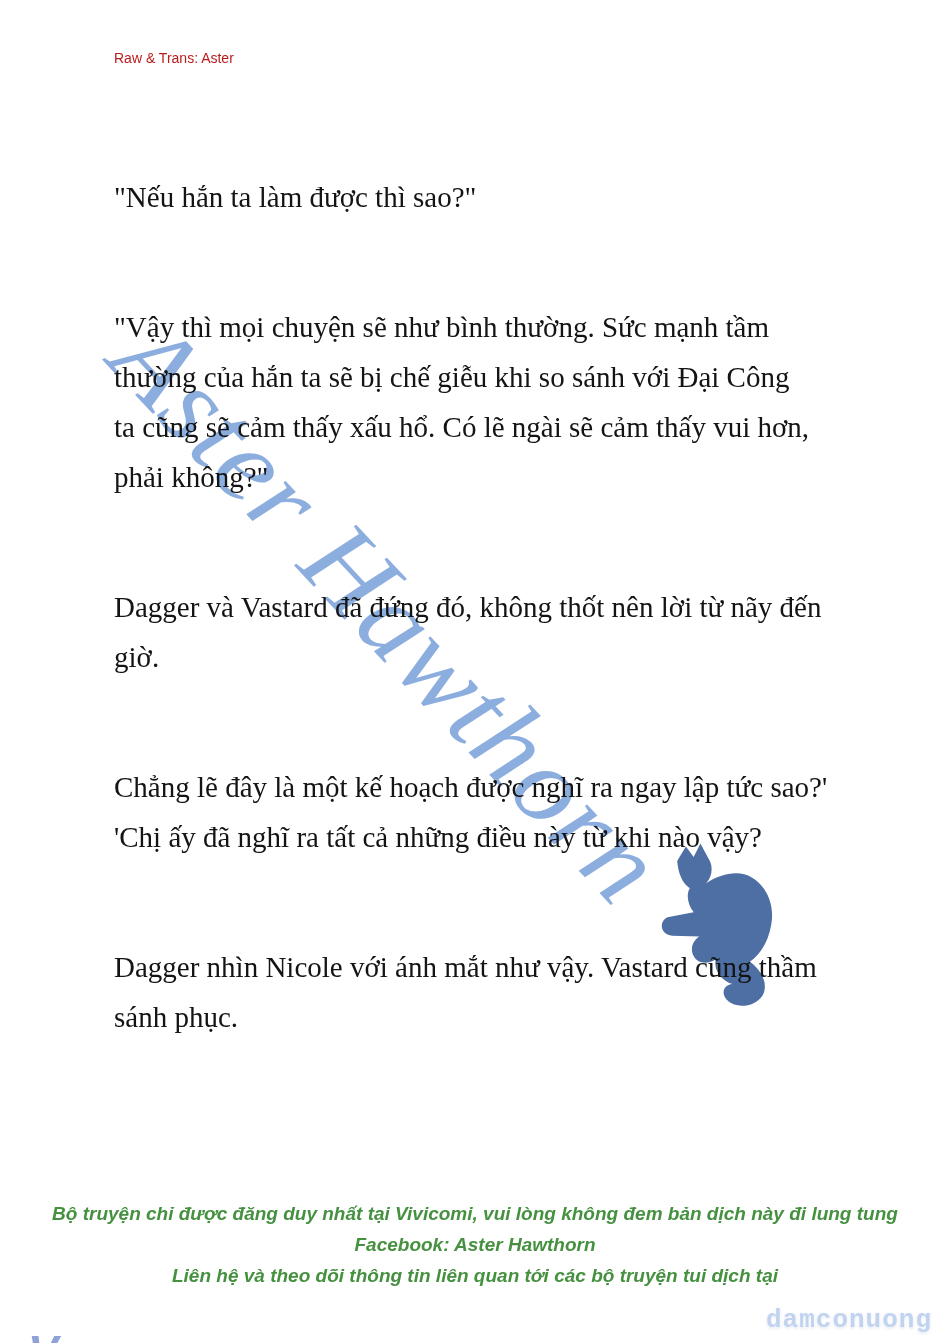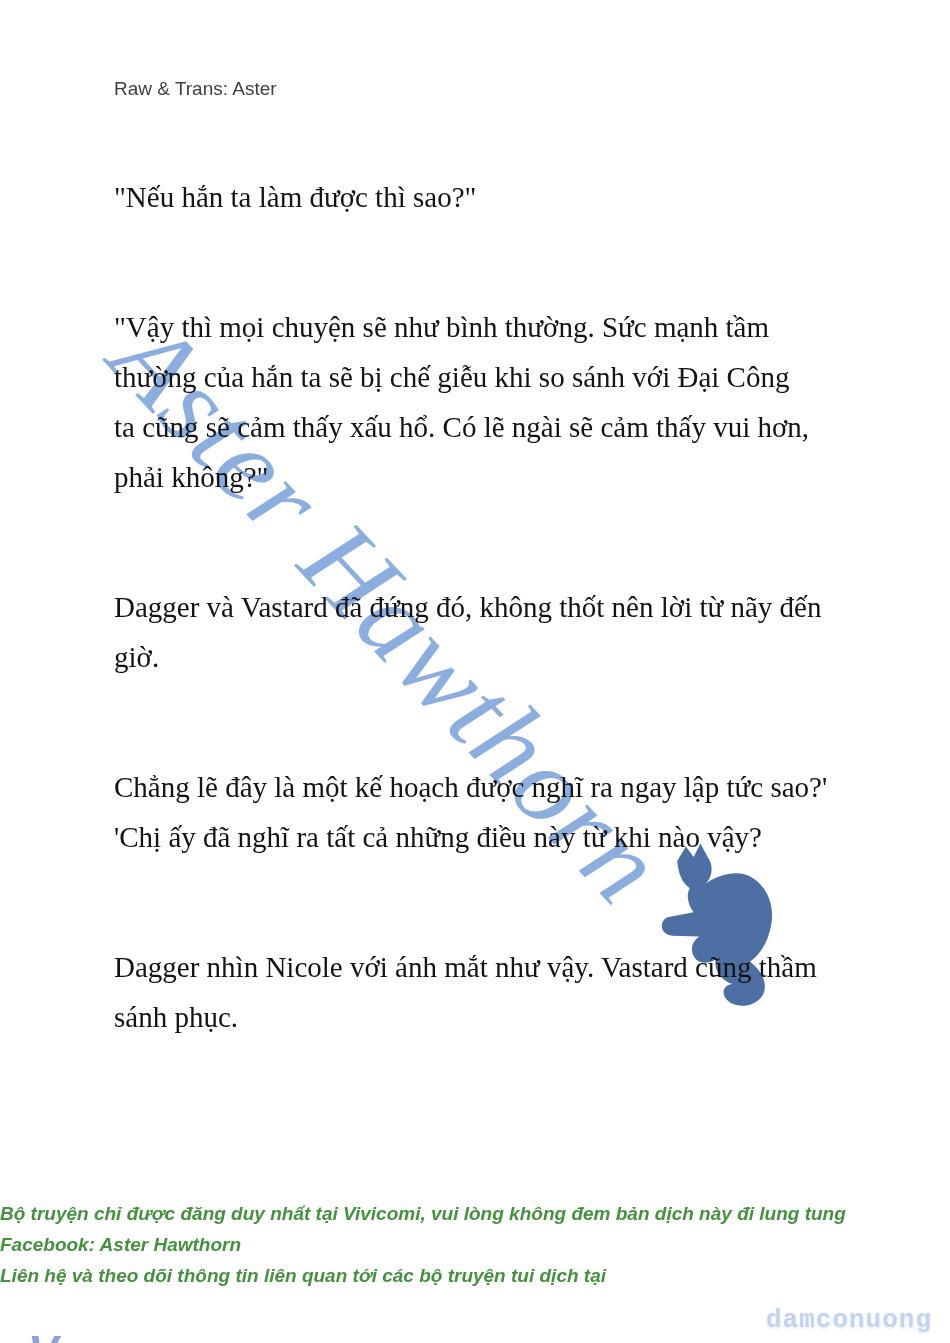--- a/index.html
+++ b/index.html
@@ -19,10 +19,9 @@
     left: 114px;
     top: 50px;
     font-family: "Liberation Sans", sans-serif;
-    font-size: 19px;
-    color: #404040;
+    font-size: 14px;
+    color: #b91c1c;
     z-index: 3;
-    margin-top: 28px;
   }
 
   

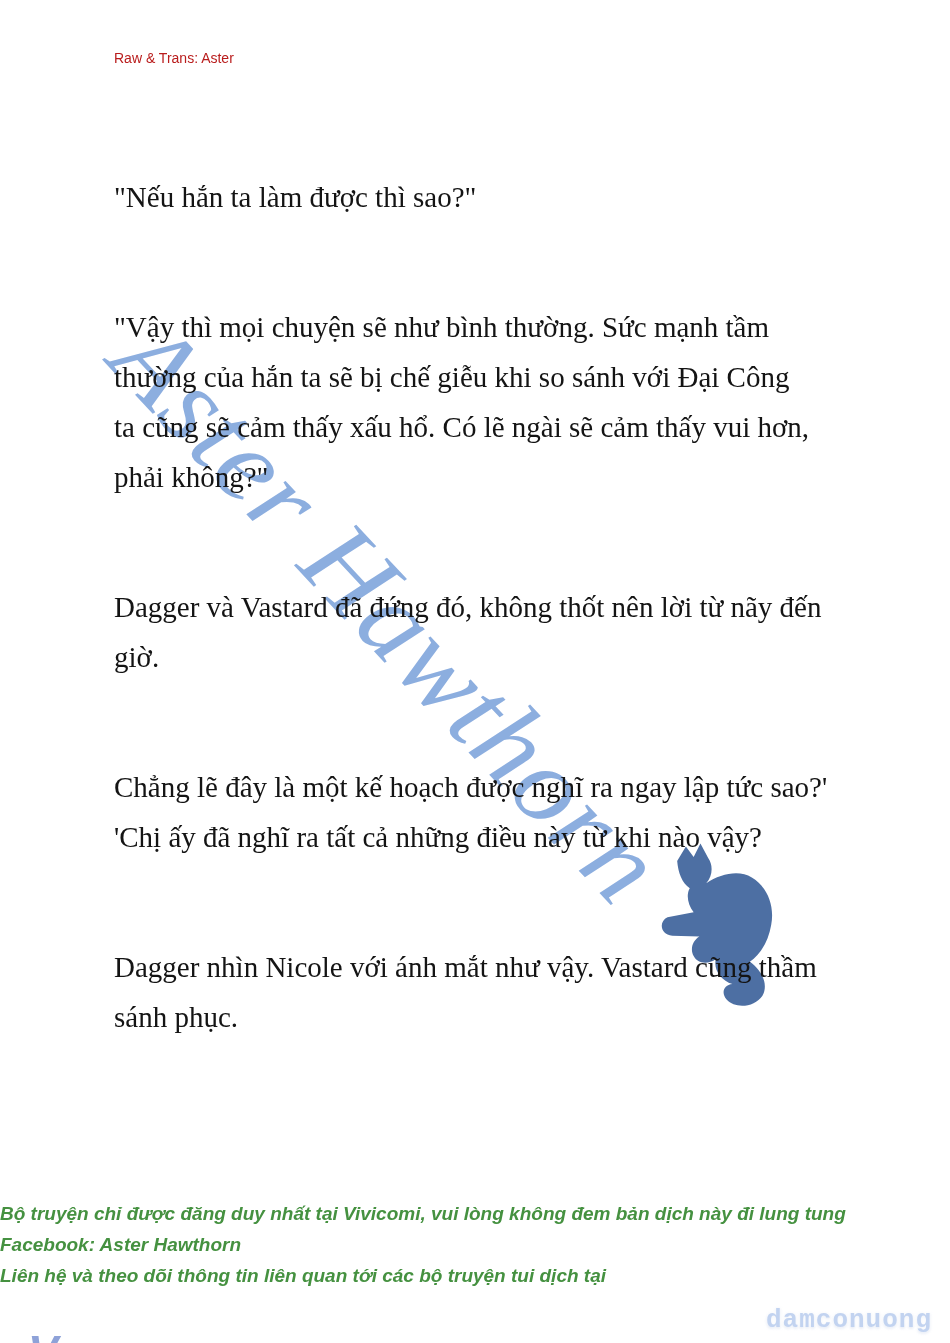--- a/index.html
+++ b/index.html
@@ -77,7 +77,7 @@
     left: 0;
     top: 1198px;
     width: 950px;
-    text-align: left;
+    text-align: center;
     font-family: "Liberation Sans", sans-serif;
     font-weight: bold;
     font-style: italic;

